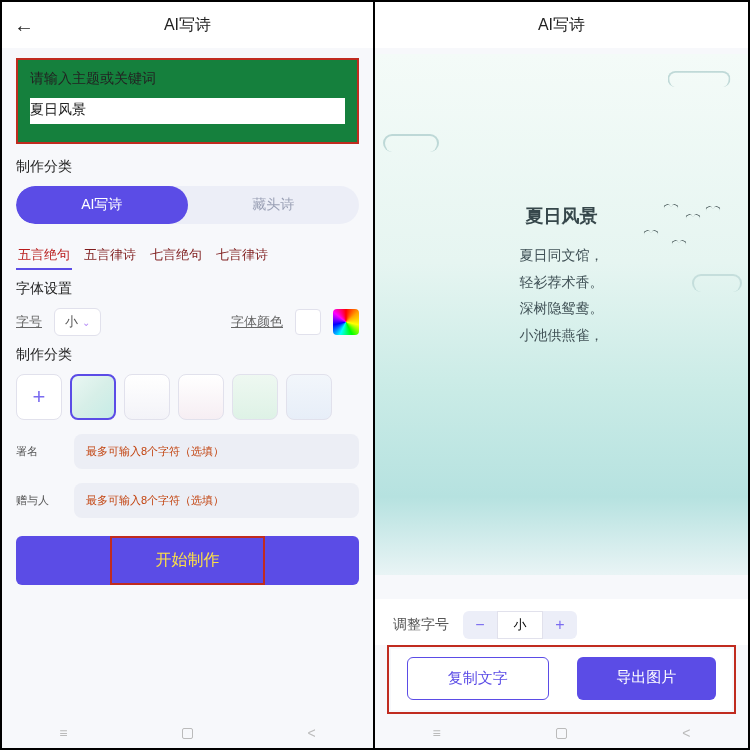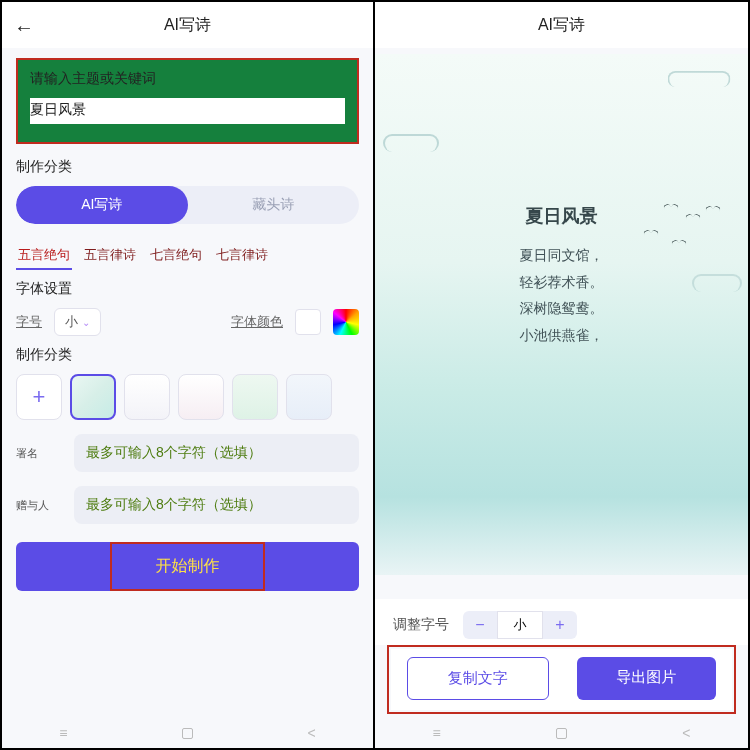--- a/index.html
+++ b/index.html
@@ -63,7 +63,7 @@
   
   .sig-row { display: flex; align-items: center; gap: 18px; padding: 0 14px; margin-top: 14px; }
   .sig-lbl { font-size: 11px; color: #555; width: 40px; }
-  .sig-in { flex: 1; background: #eceef5; border-radius: 8px; padding: 10px 12px; font-size: 14px; color: #4d7c0f; }
+  .sig-in { flex: 1; background: #eceef5; border-radius: 8px; padding: 10px 12px; font-size: 11px; color: #c2410c; }
 
   
   .primary { margin: 18px 14px 10px; background: #5b4ce6; color: #fde047; text-align: center; padding: 14px 0; border-radius: 6px; font-size: 16px; position: relative; }

